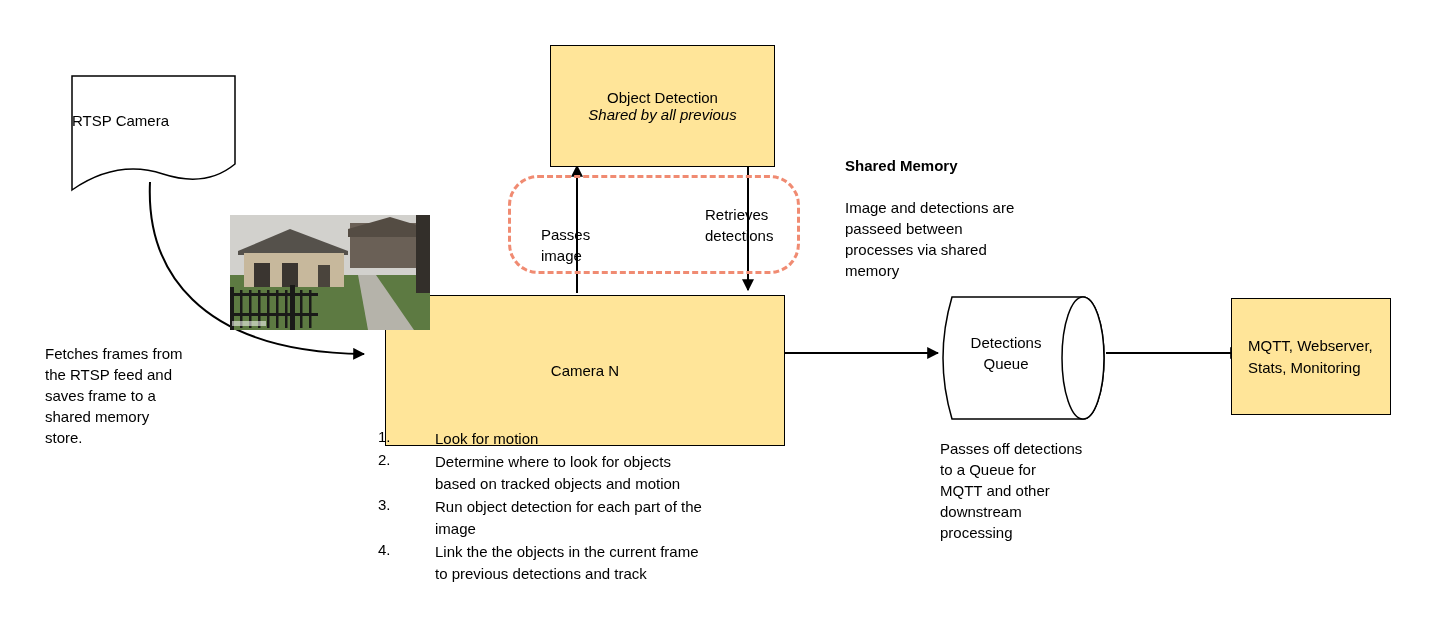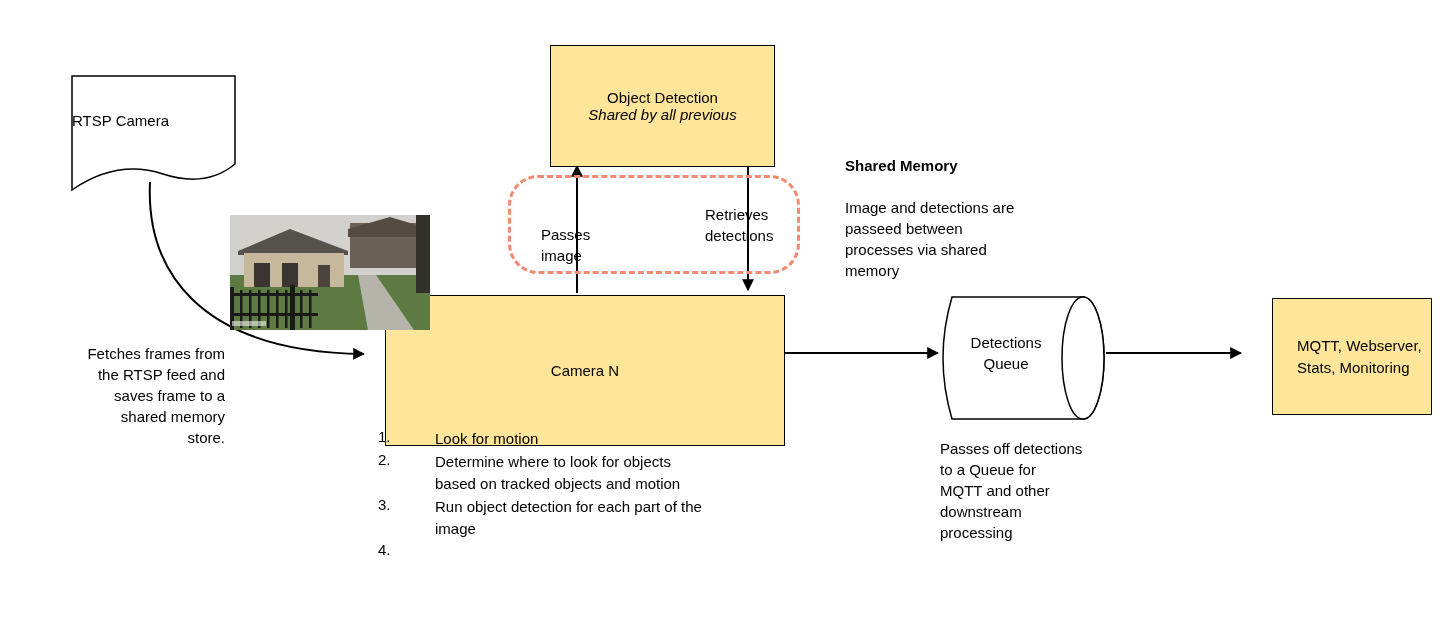--- a/index.html
+++ b/index.html
@@ -119,7 +119,7 @@
 memory</span>
   </div>
 
-  <div class="txt" style="left:45px; top:343px; width:180px;text-align:right;">Fetches frames from
+  <div class="txt" style="left:45px; top:343px; width:180px;">Fetches frames from
 the RTSP feed and
 saves frame to a
 shared memory

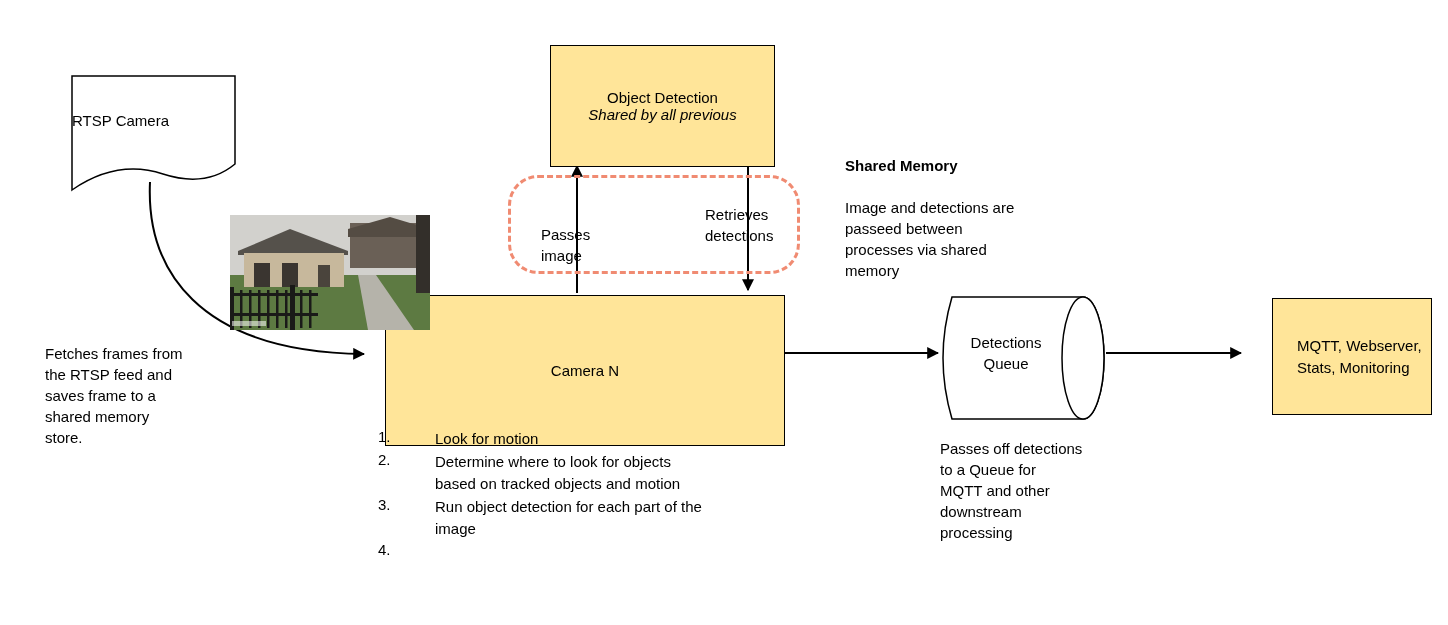--- a/index.html
+++ b/index.html
@@ -67,7 +67,7 @@
     <span class="italic">Shared by all previous</span>
   </div>
 
-  <div class="node" style="left:1272px; top:298px; width:160px; height:117px; align-items:flex-start; padding-left:24px;">
+  <div class="node" style="left:1231px; top:298px; width:160px; height:117px; align-items:flex-start; padding-left:16px;">
     <span class="mqtt-text">MQTT, Webserver,
 Stats, Monitoring</span>
   </div>

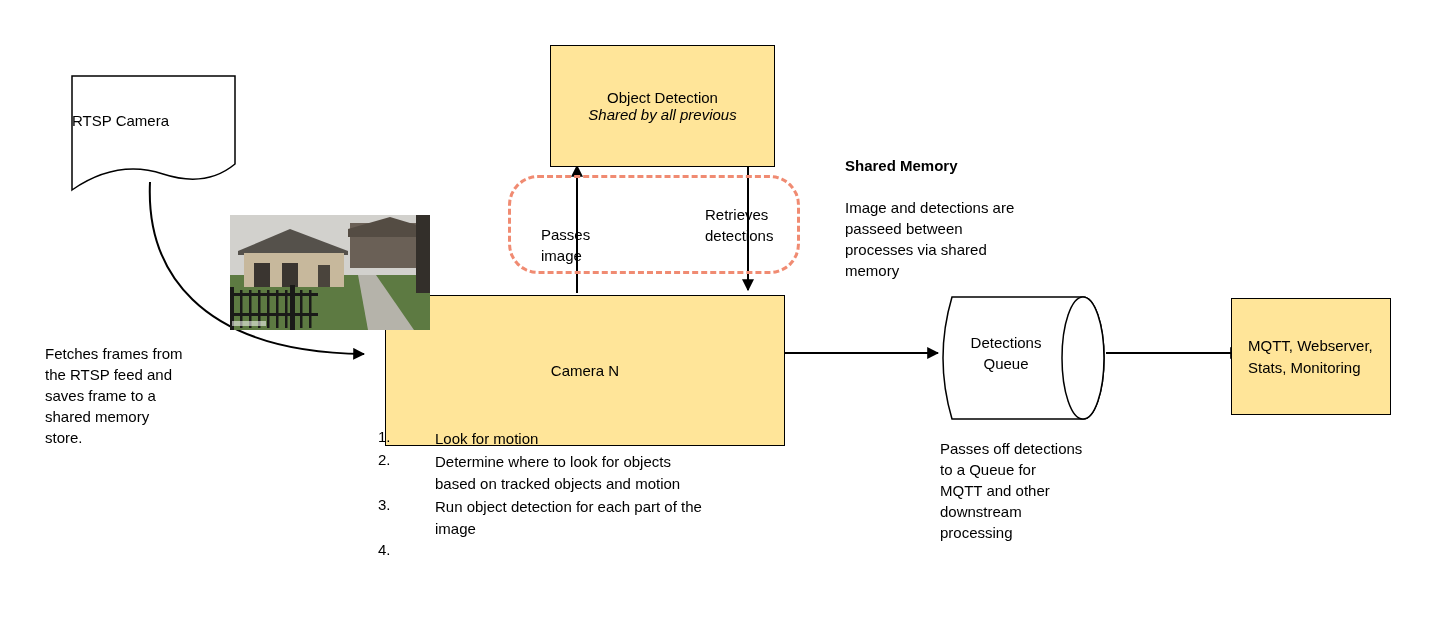--- a/index.html
+++ b/index.html
@@ -151,6 +151,8 @@
     </div>
     <div class="step">
       <span class="step-num">4.</span>
+      <span class="step-text">Link the the objects in the current frame
+to previous detections and track</span>
     </div>
   </div>
 

